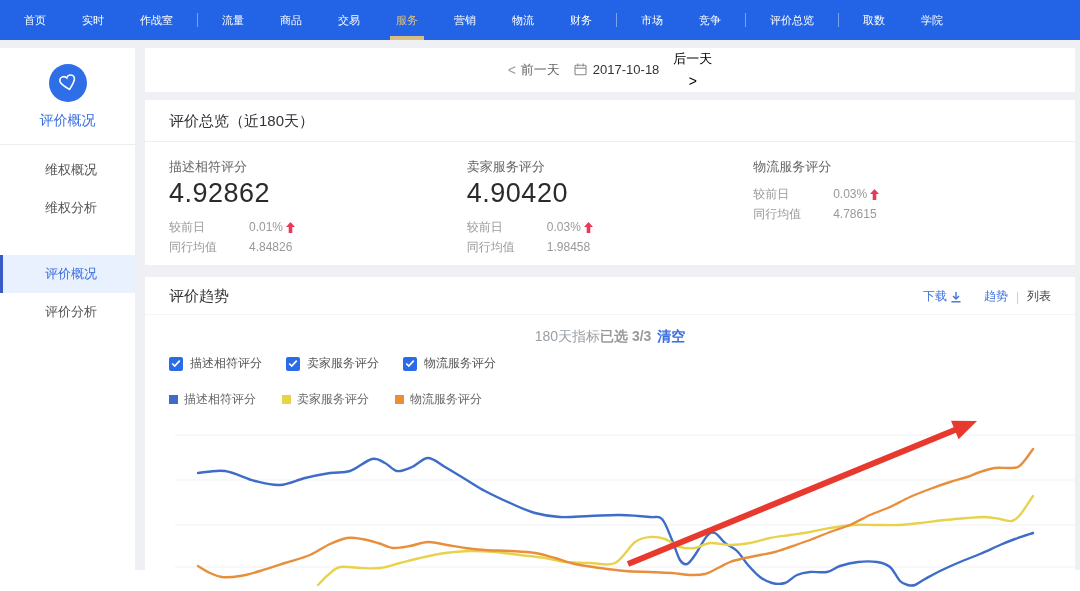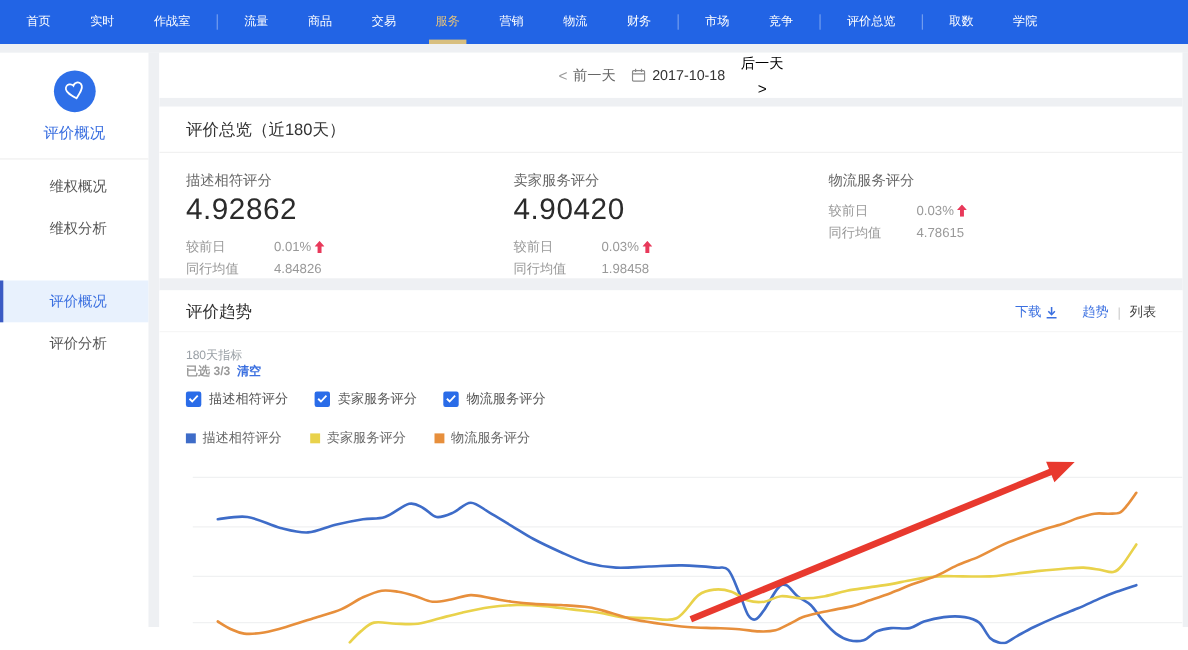--- a/index.html
+++ b/index.html
@@ -70,7 +70,7 @@
   .dl { margin-right:14px; }
 
   .filters { padding:13px 24px 0; }
-  .f-row1 { display:flex; justify-content:center; font-size:11px; color:#9aa0a6;flex-direction:column; }
+  .f-row1 { display:flex; justify-content:center; font-size:14px; color:#9aa0a6; }
   .f-right { color:#999; display:flex; gap:6px;font-weight:bold; }
   .f-right .clear { color:#3a6fe0; cursor:pointer; }
   .f-row2 { display:flex; margin-top:9px; }

